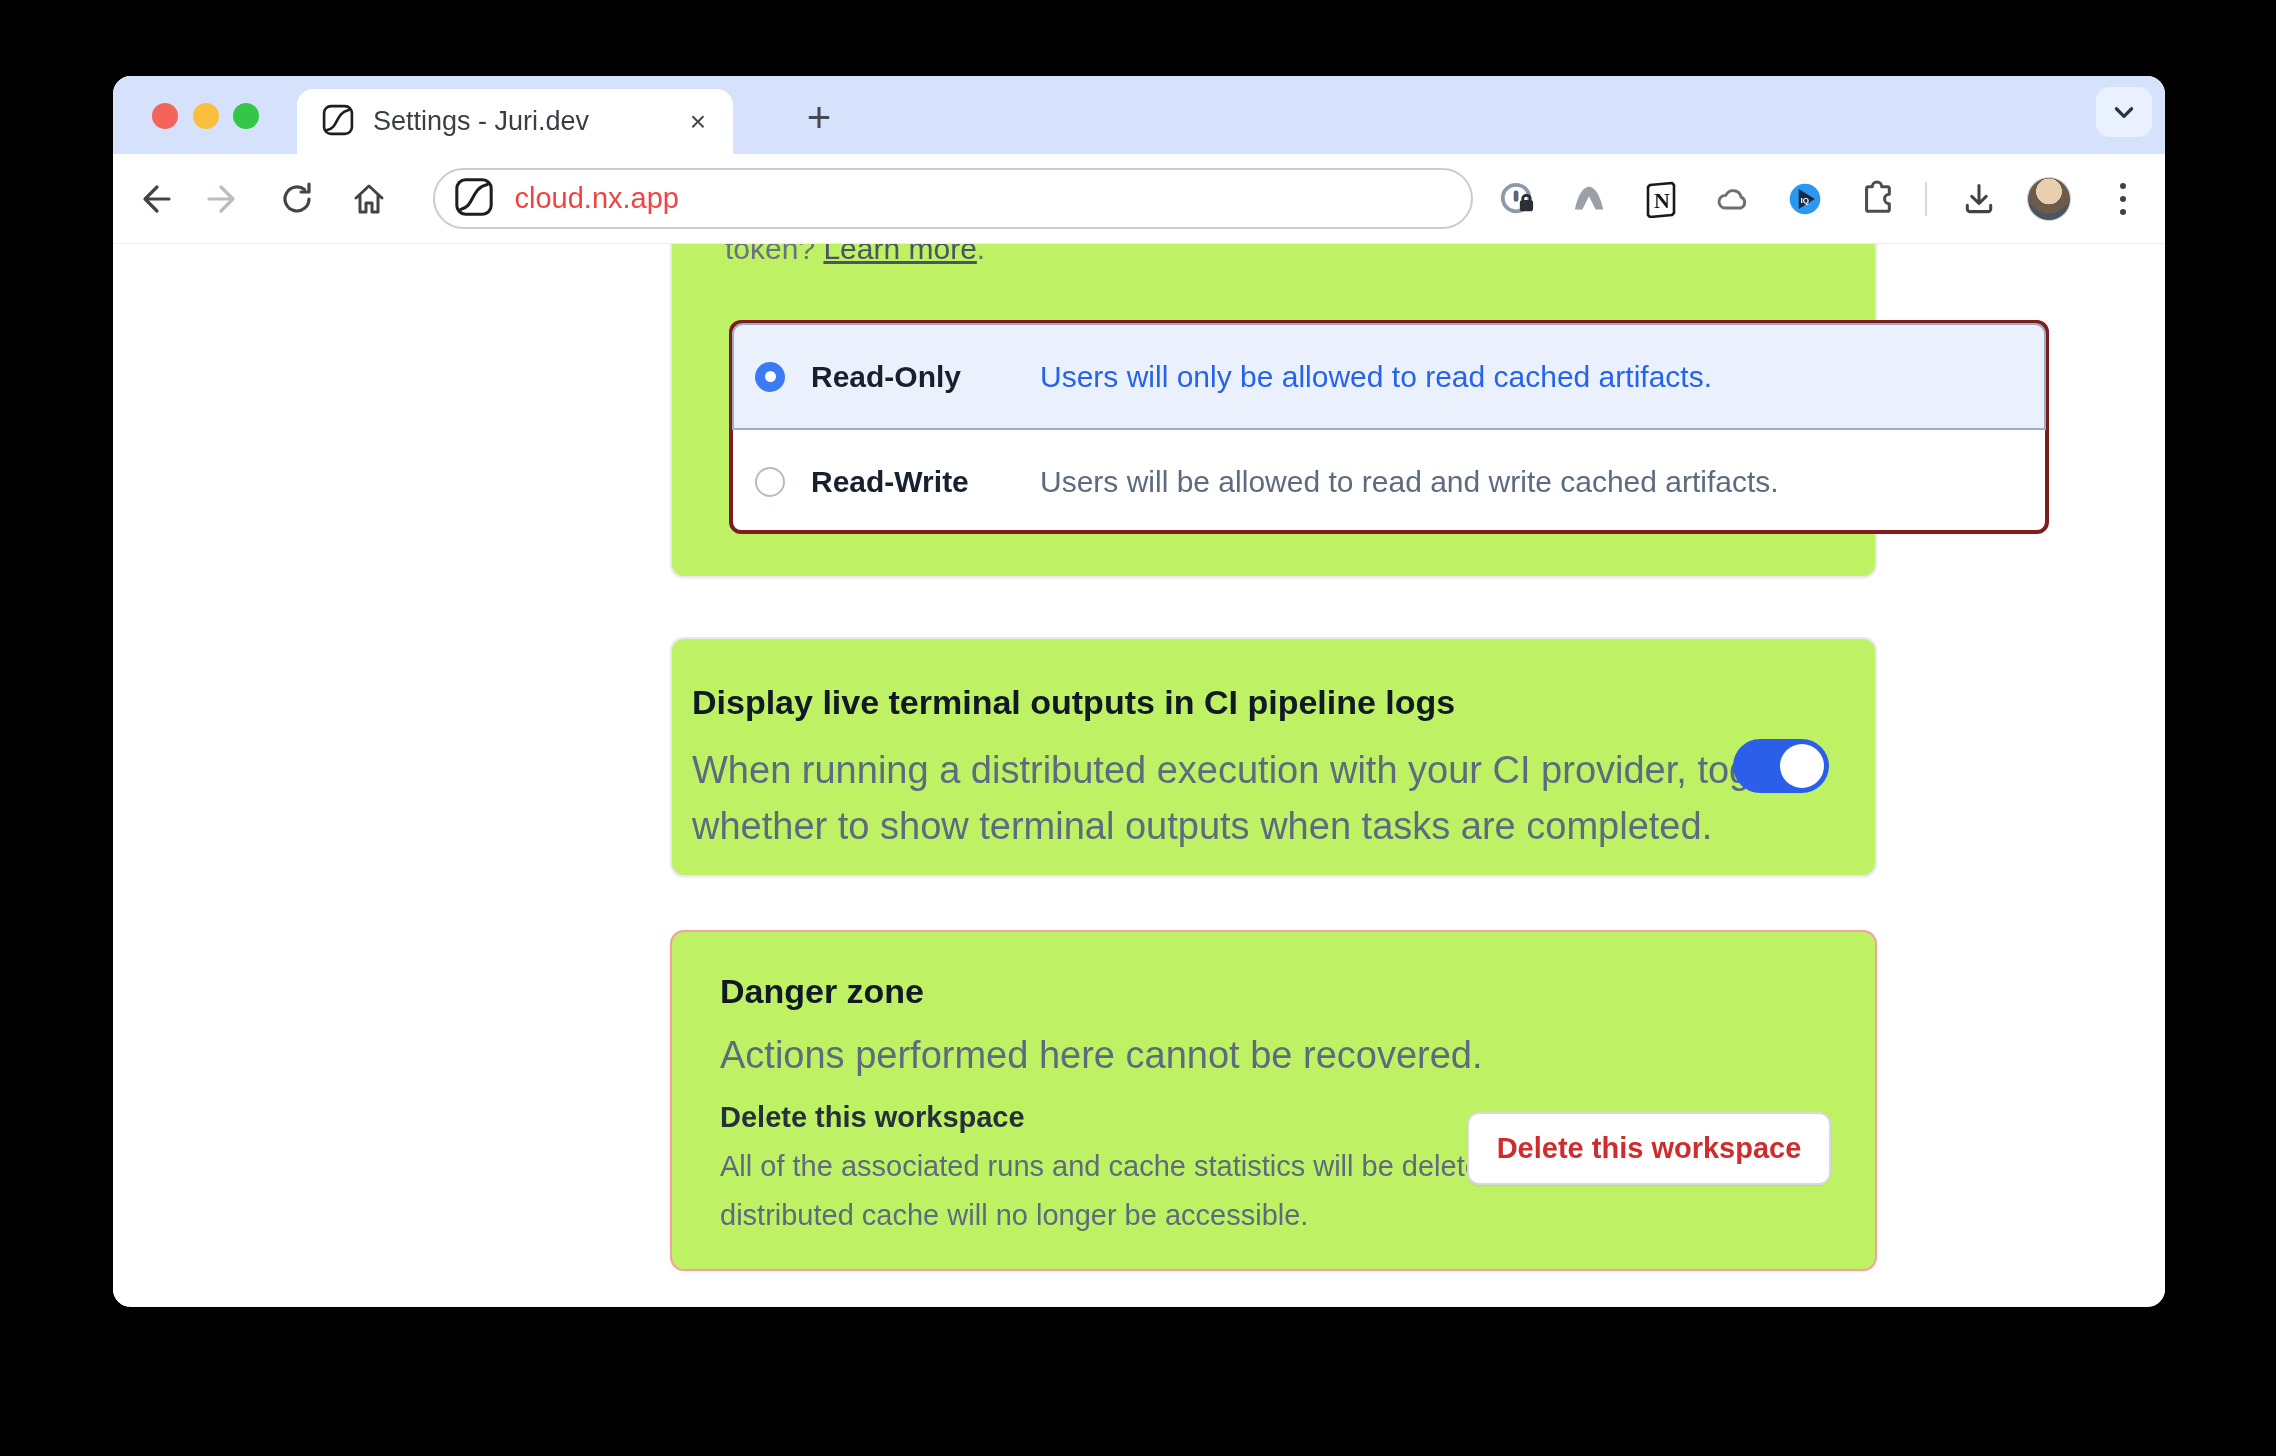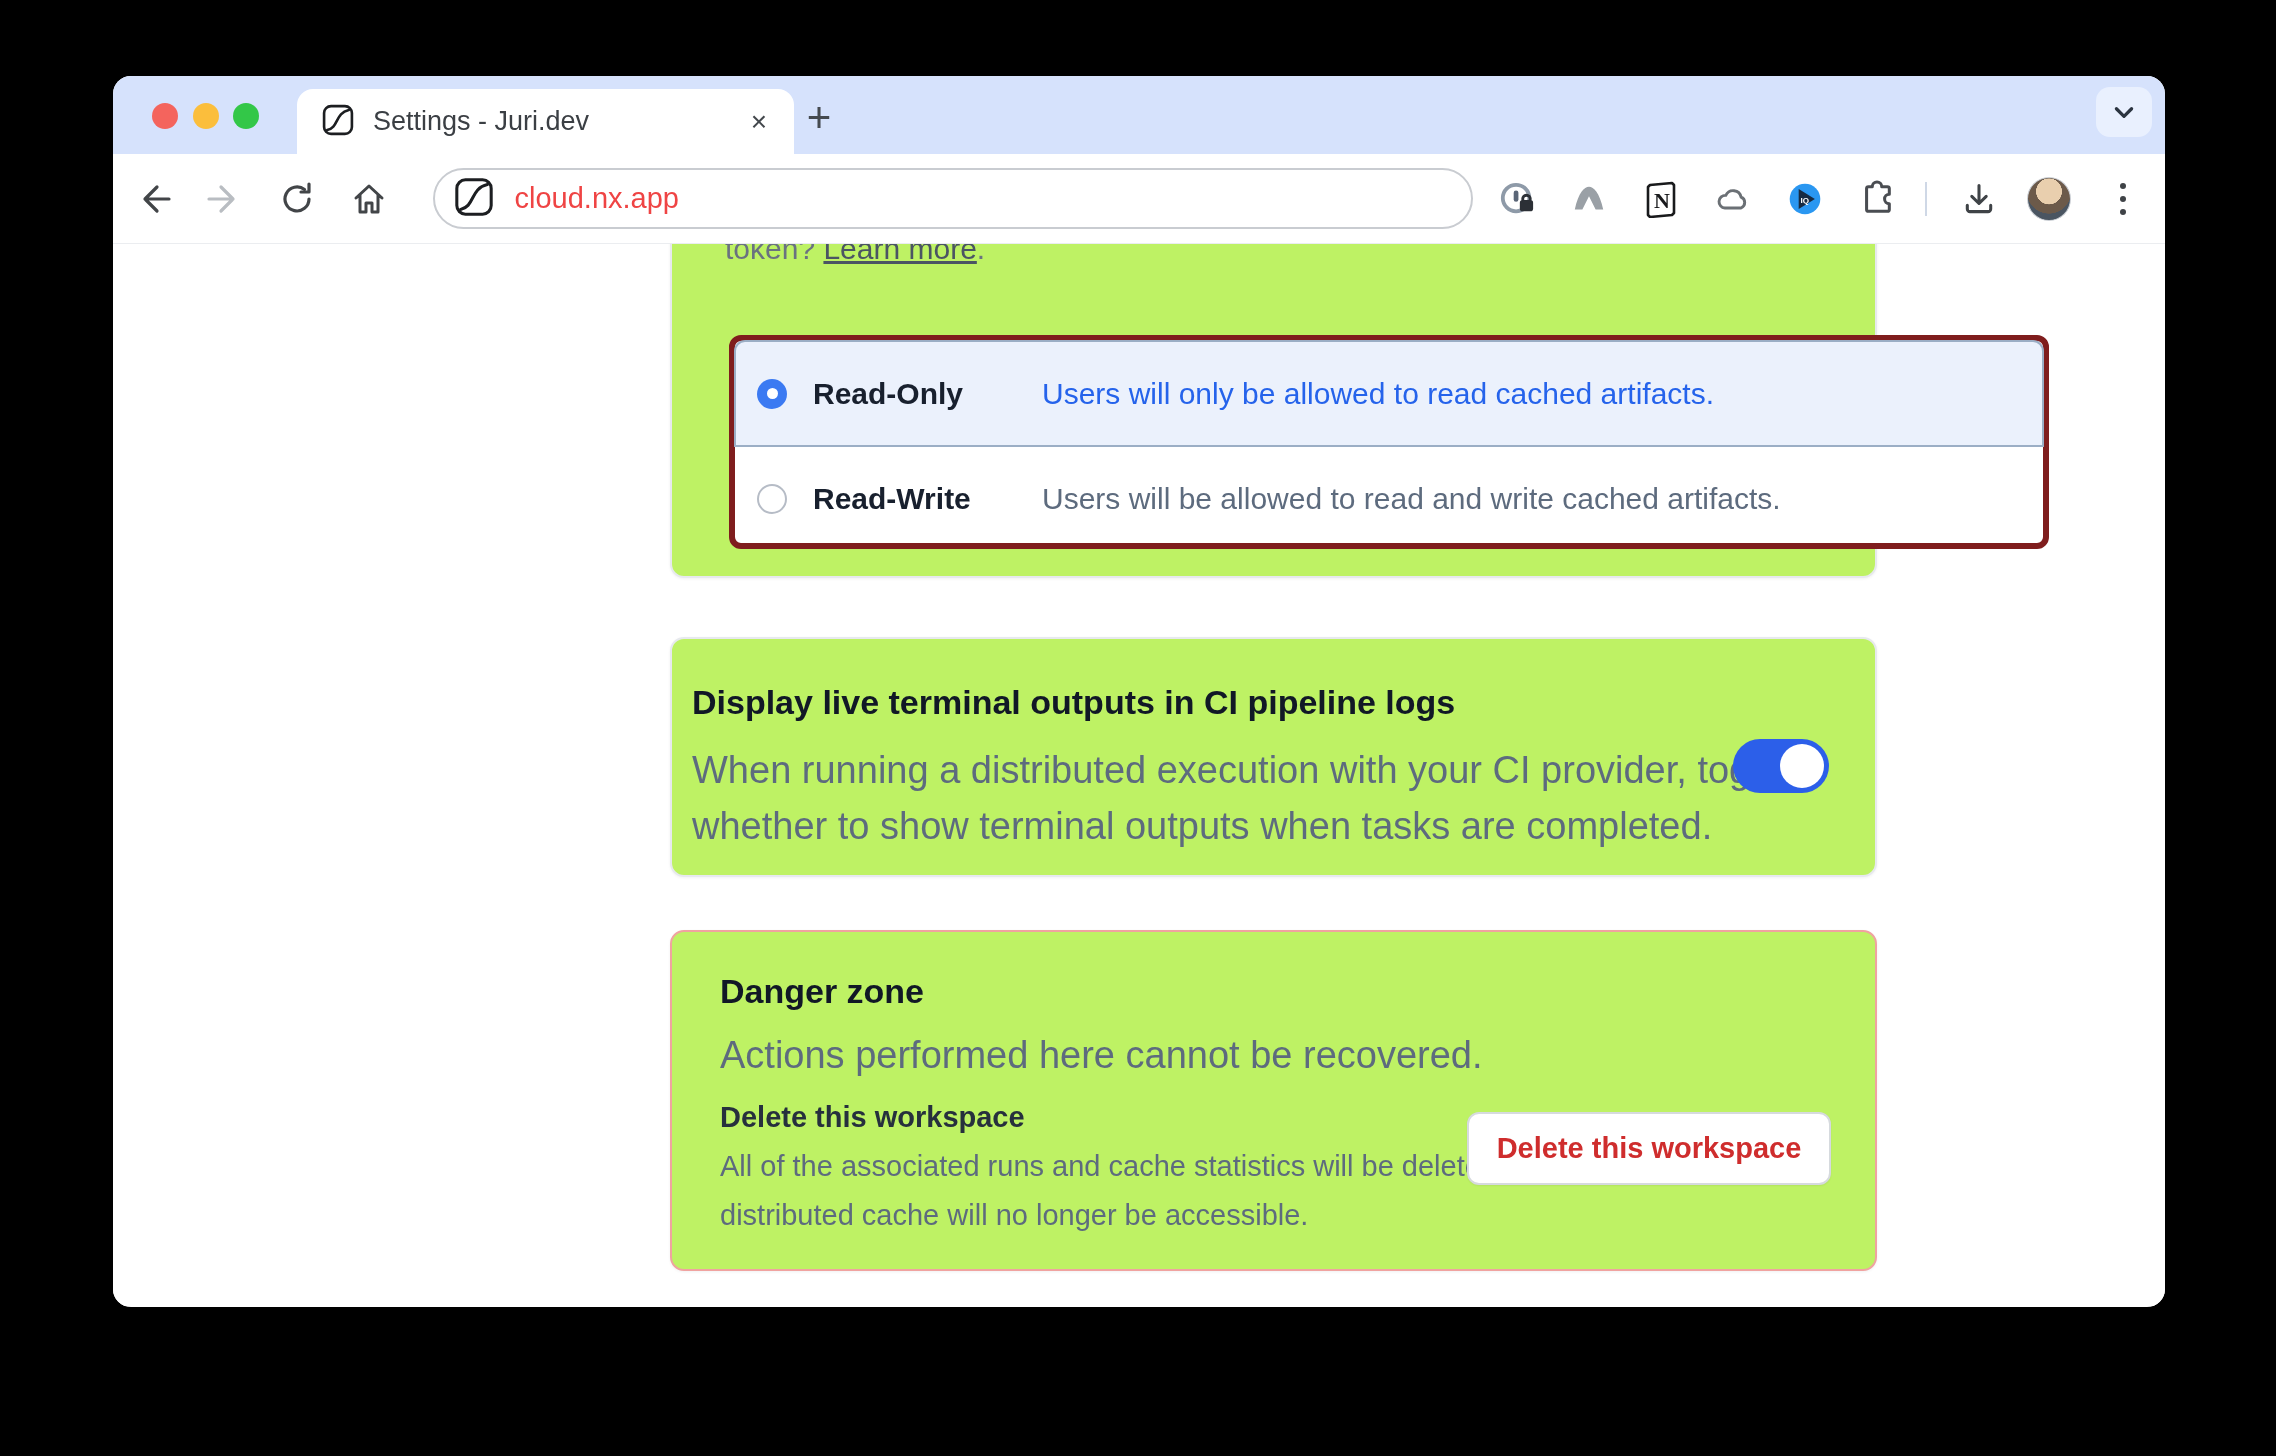--- a/index.html
+++ b/index.html
@@ -16,7 +16,7 @@
   .tl-red { left:39px; background:#f4645d; }
   .tl-yellow { left:80px; background:#fbbe3c; }
   .tl-green { left:120px; background:#33c748; }
-  .tab { position:absolute; left:184px; top:13px; width:497px; height:65px; background:#fff;
+  .tab { position:absolute; left:184px; top:13px; width:436px; height:65px; background:#fff;
          border-radius:16px 16px 0 0; display:flex; align-items:center; padding:0 20px 0 24px; }
   .tab-title { font-size:27px; color:#3b3f44; margin-left:18px; flex:1; white-space:nowrap; overflow:hidden; }
   .tab-close { width:30px; height:30px; display:flex; align-items:center; justify-content:center;

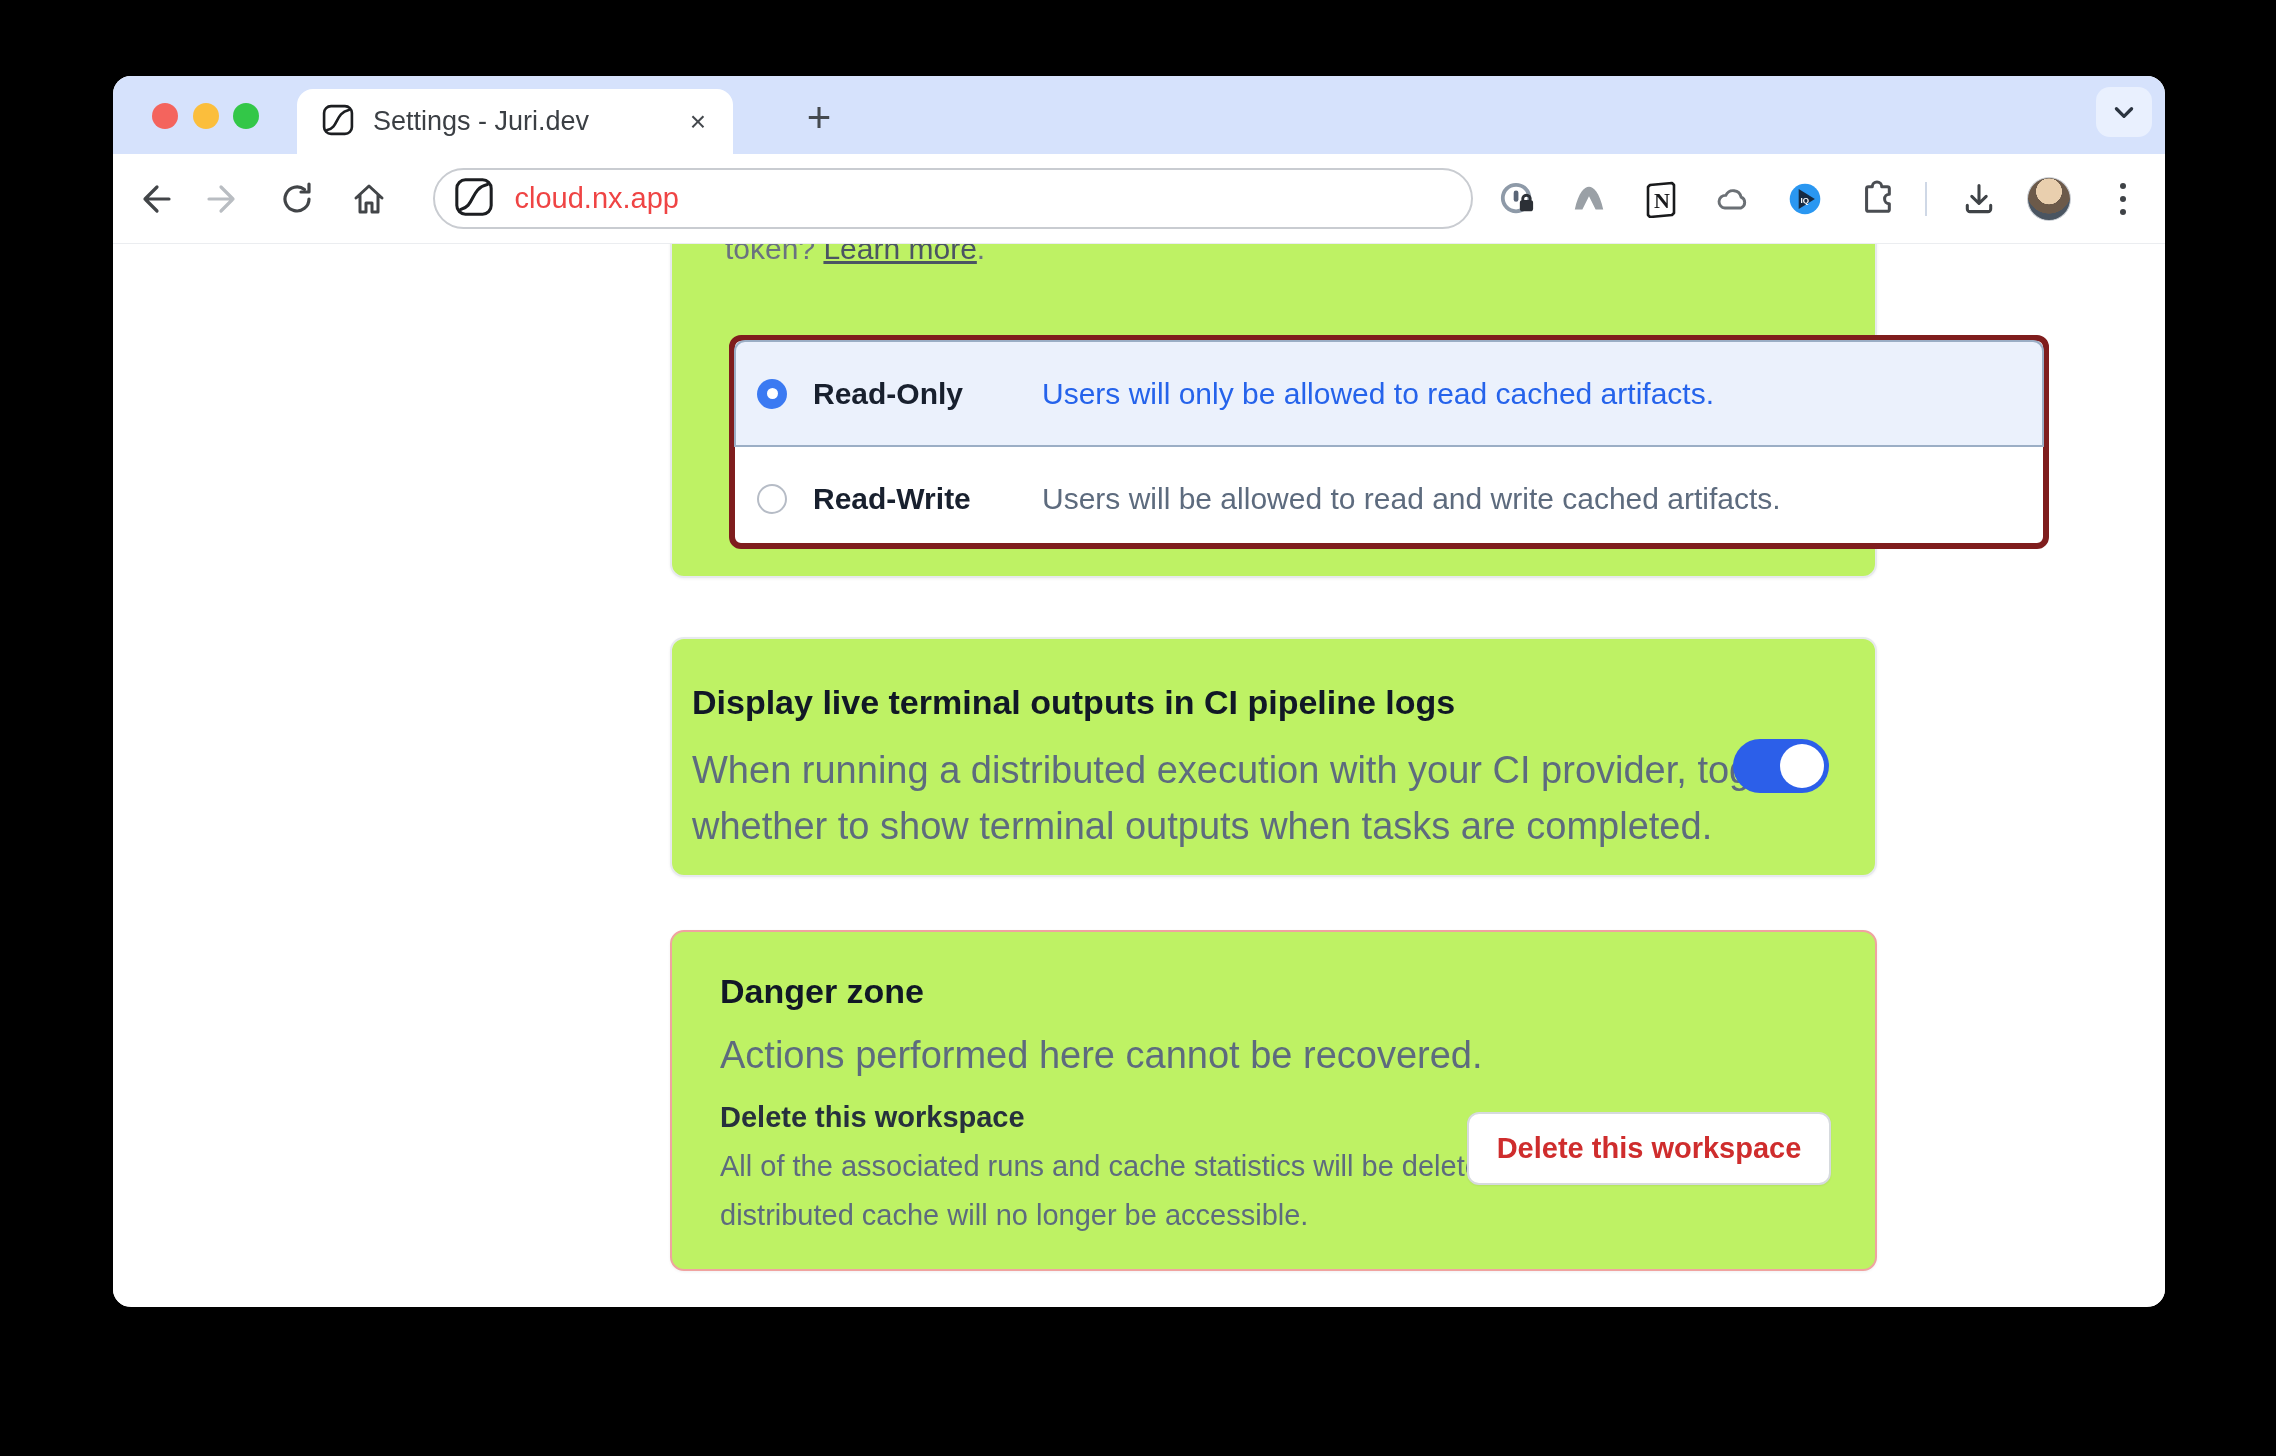--- a/index.html
+++ b/index.html
@@ -51,8 +51,8 @@
   .token-line { position:absolute; left:53px; top:48px; font-size:30px; color:#6a7280; white-space:nowrap; }
   .token-line a { color:#4b5563; text-decoration:underline; }
 
-  .radio-box { position:absolute; left:57px; top:151px; width:1320px; height:214px;
-               border:6px solid #7f1d1d; border-radius:12px; background:#fff; }
+  .radio-box { position:absolute; left:57px; top:136px; width:1320px; height:214px;
+               border:4px solid #7f1d1d; border-radius:12px; background:#fff; }
   .radio-row { display:flex; align-items:center; height:105px; padding-left:22px;border-radius:27px; }
   .radio-row.selected { background:#ebf1fc; outline:2px solid #9baec5; outline-offset:-1px;
                         border-radius:10px 10px 0 0; }

